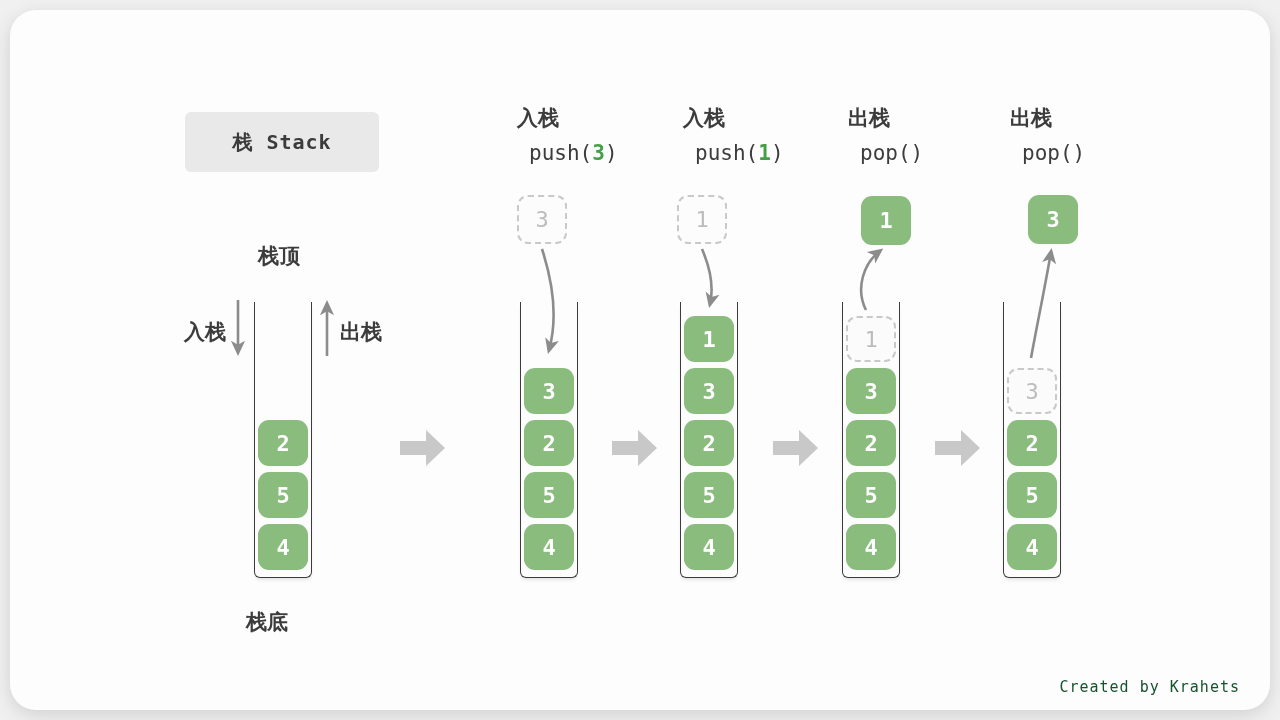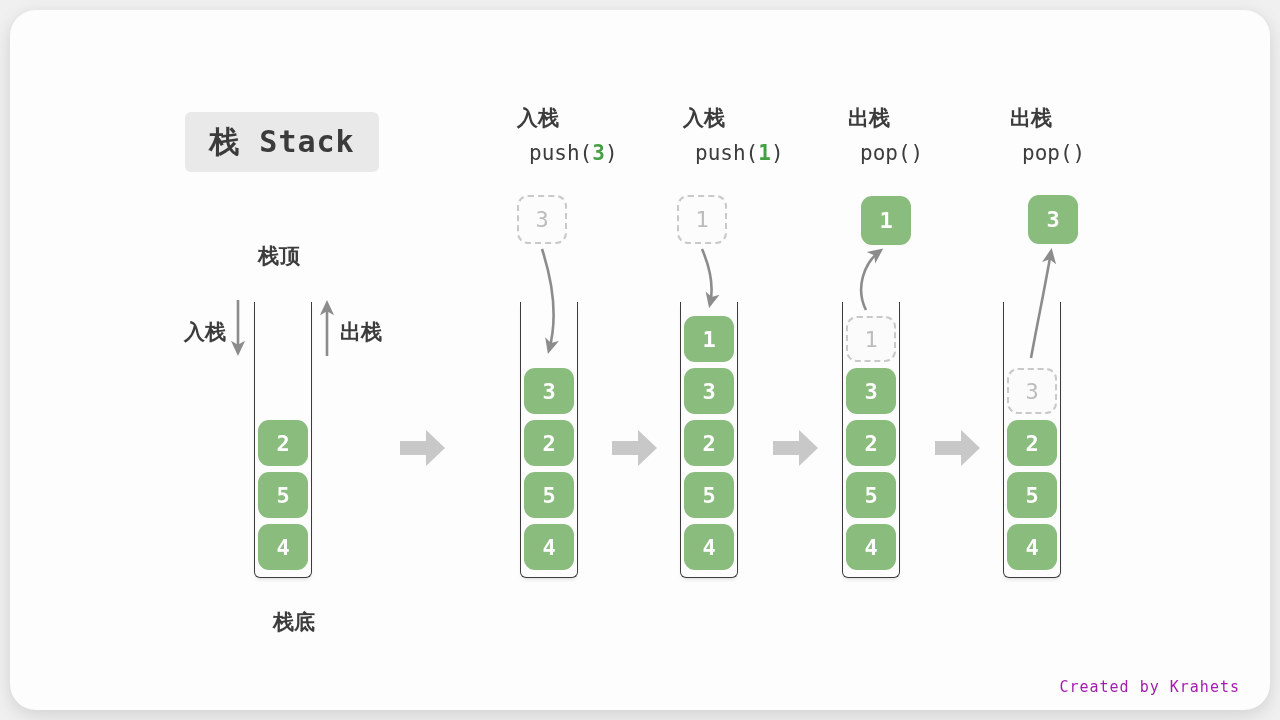--- a/index.html
+++ b/index.html
@@ -28,7 +28,7 @@
     border-radius: 6px;
     display: flex; align-items: center; justify-content: center;
     font-family: "DejaVu Sans Mono", "Liberation Mono", monospace;
-    font-size: 30px; font-weight: bold;
+    font-size: 20px; font-weight: bold;
     color: #3b3b3b;
     letter-spacing: 1px;
   }

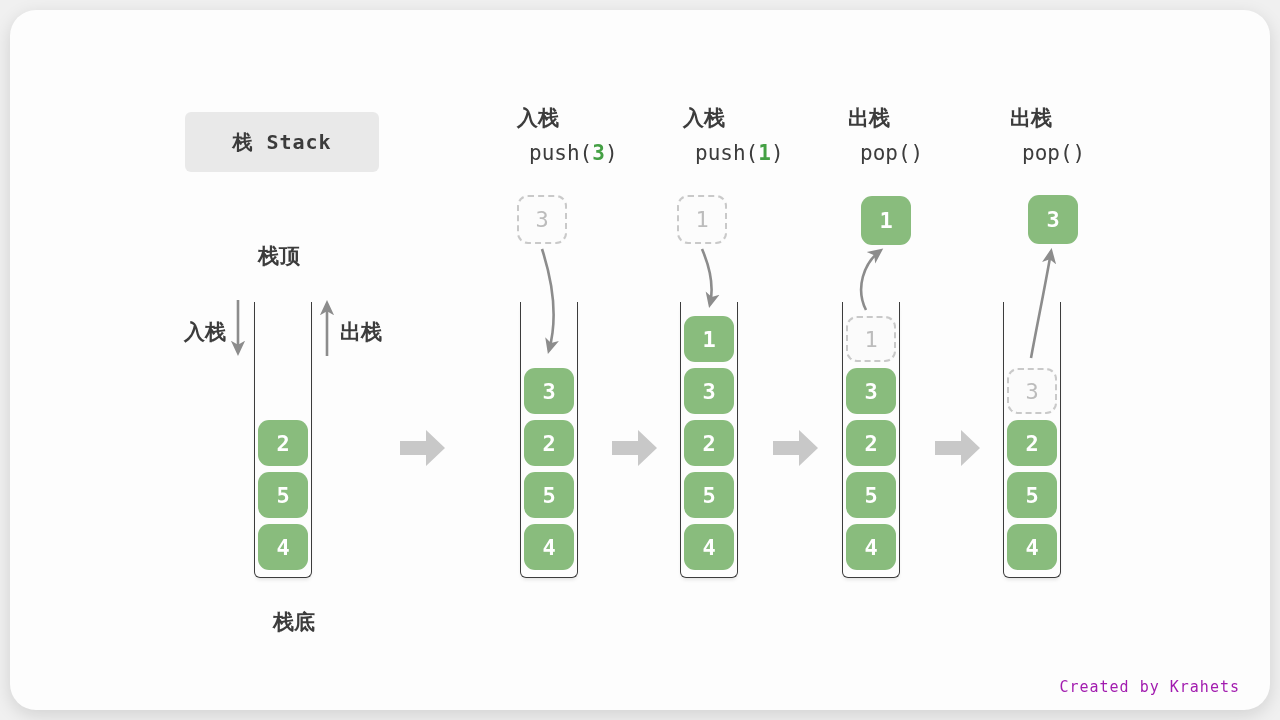--- a/index.html
+++ b/index.html
@@ -122,7 +122,7 @@
   <div class="title-box">栈 Stack</div>
 
   <div class="side-label" style="left:258px; top:246px;">栈顶</div>
-  <div class="side-label" style="left:273px; top:612px;">栈底</div>
+  <div class="side-label" style="left:246px; top:612px;">栈底</div>
   <div class="side-label" style="left:184px; top:322px;">入栈</div>
   <div class="side-label" style="left:340px; top:322px;">出栈</div>
 

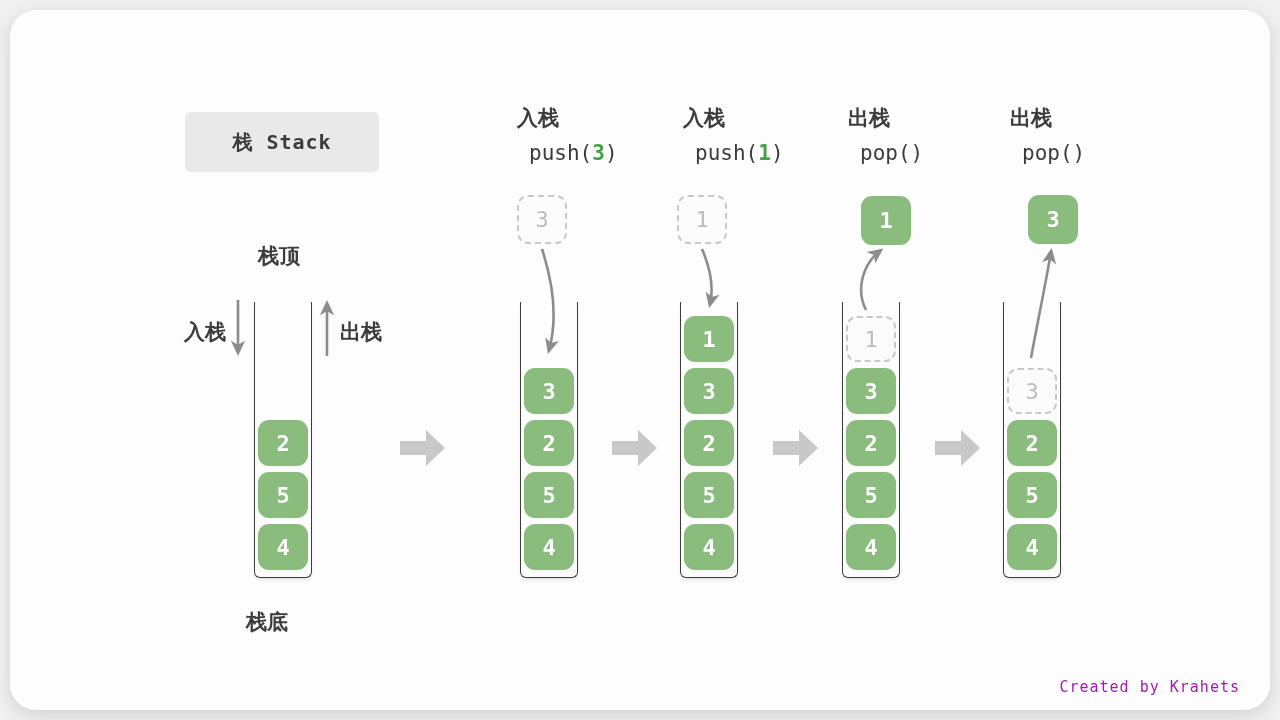--- a/index.html
+++ b/index.html
@@ -109,7 +109,7 @@
     right: 40px; bottom: 24px;
     font-family: "DejaVu Sans Mono", "Liberation Mono", monospace;
     font-size: 15px;
-    color: #a21caf;
+    color: #14532d;
     letter-spacing: 1px;
   }
 </style>

